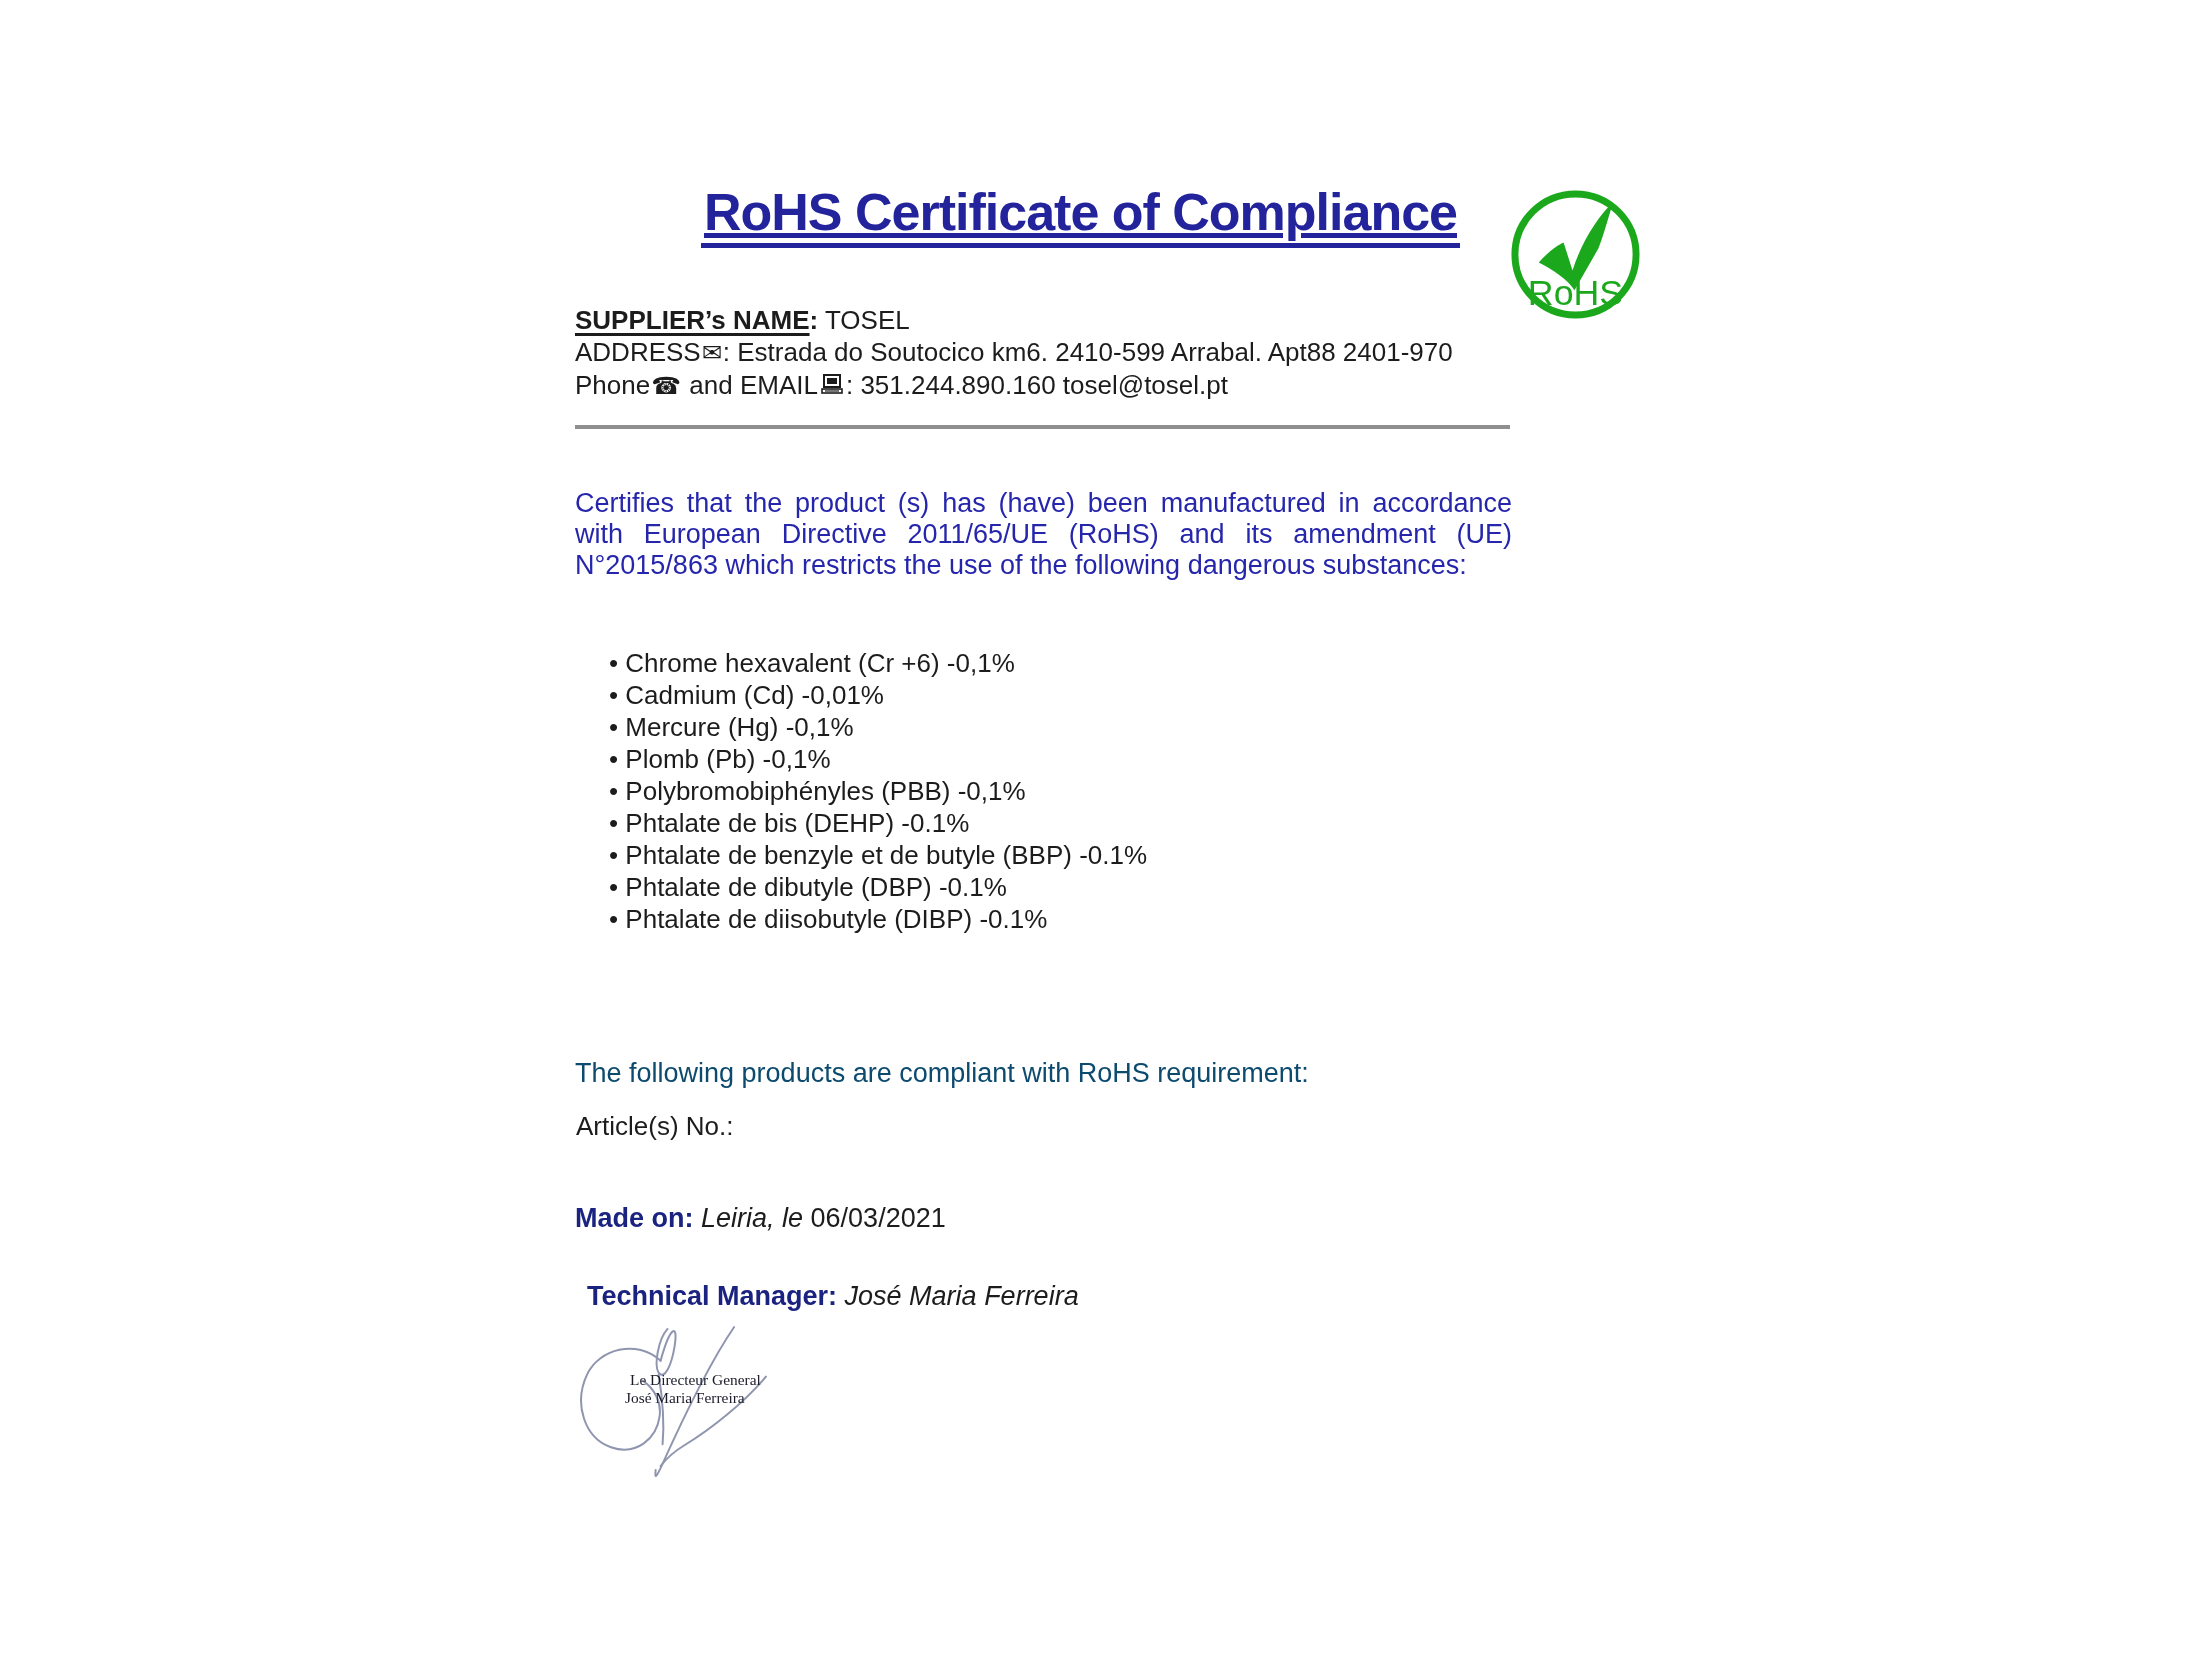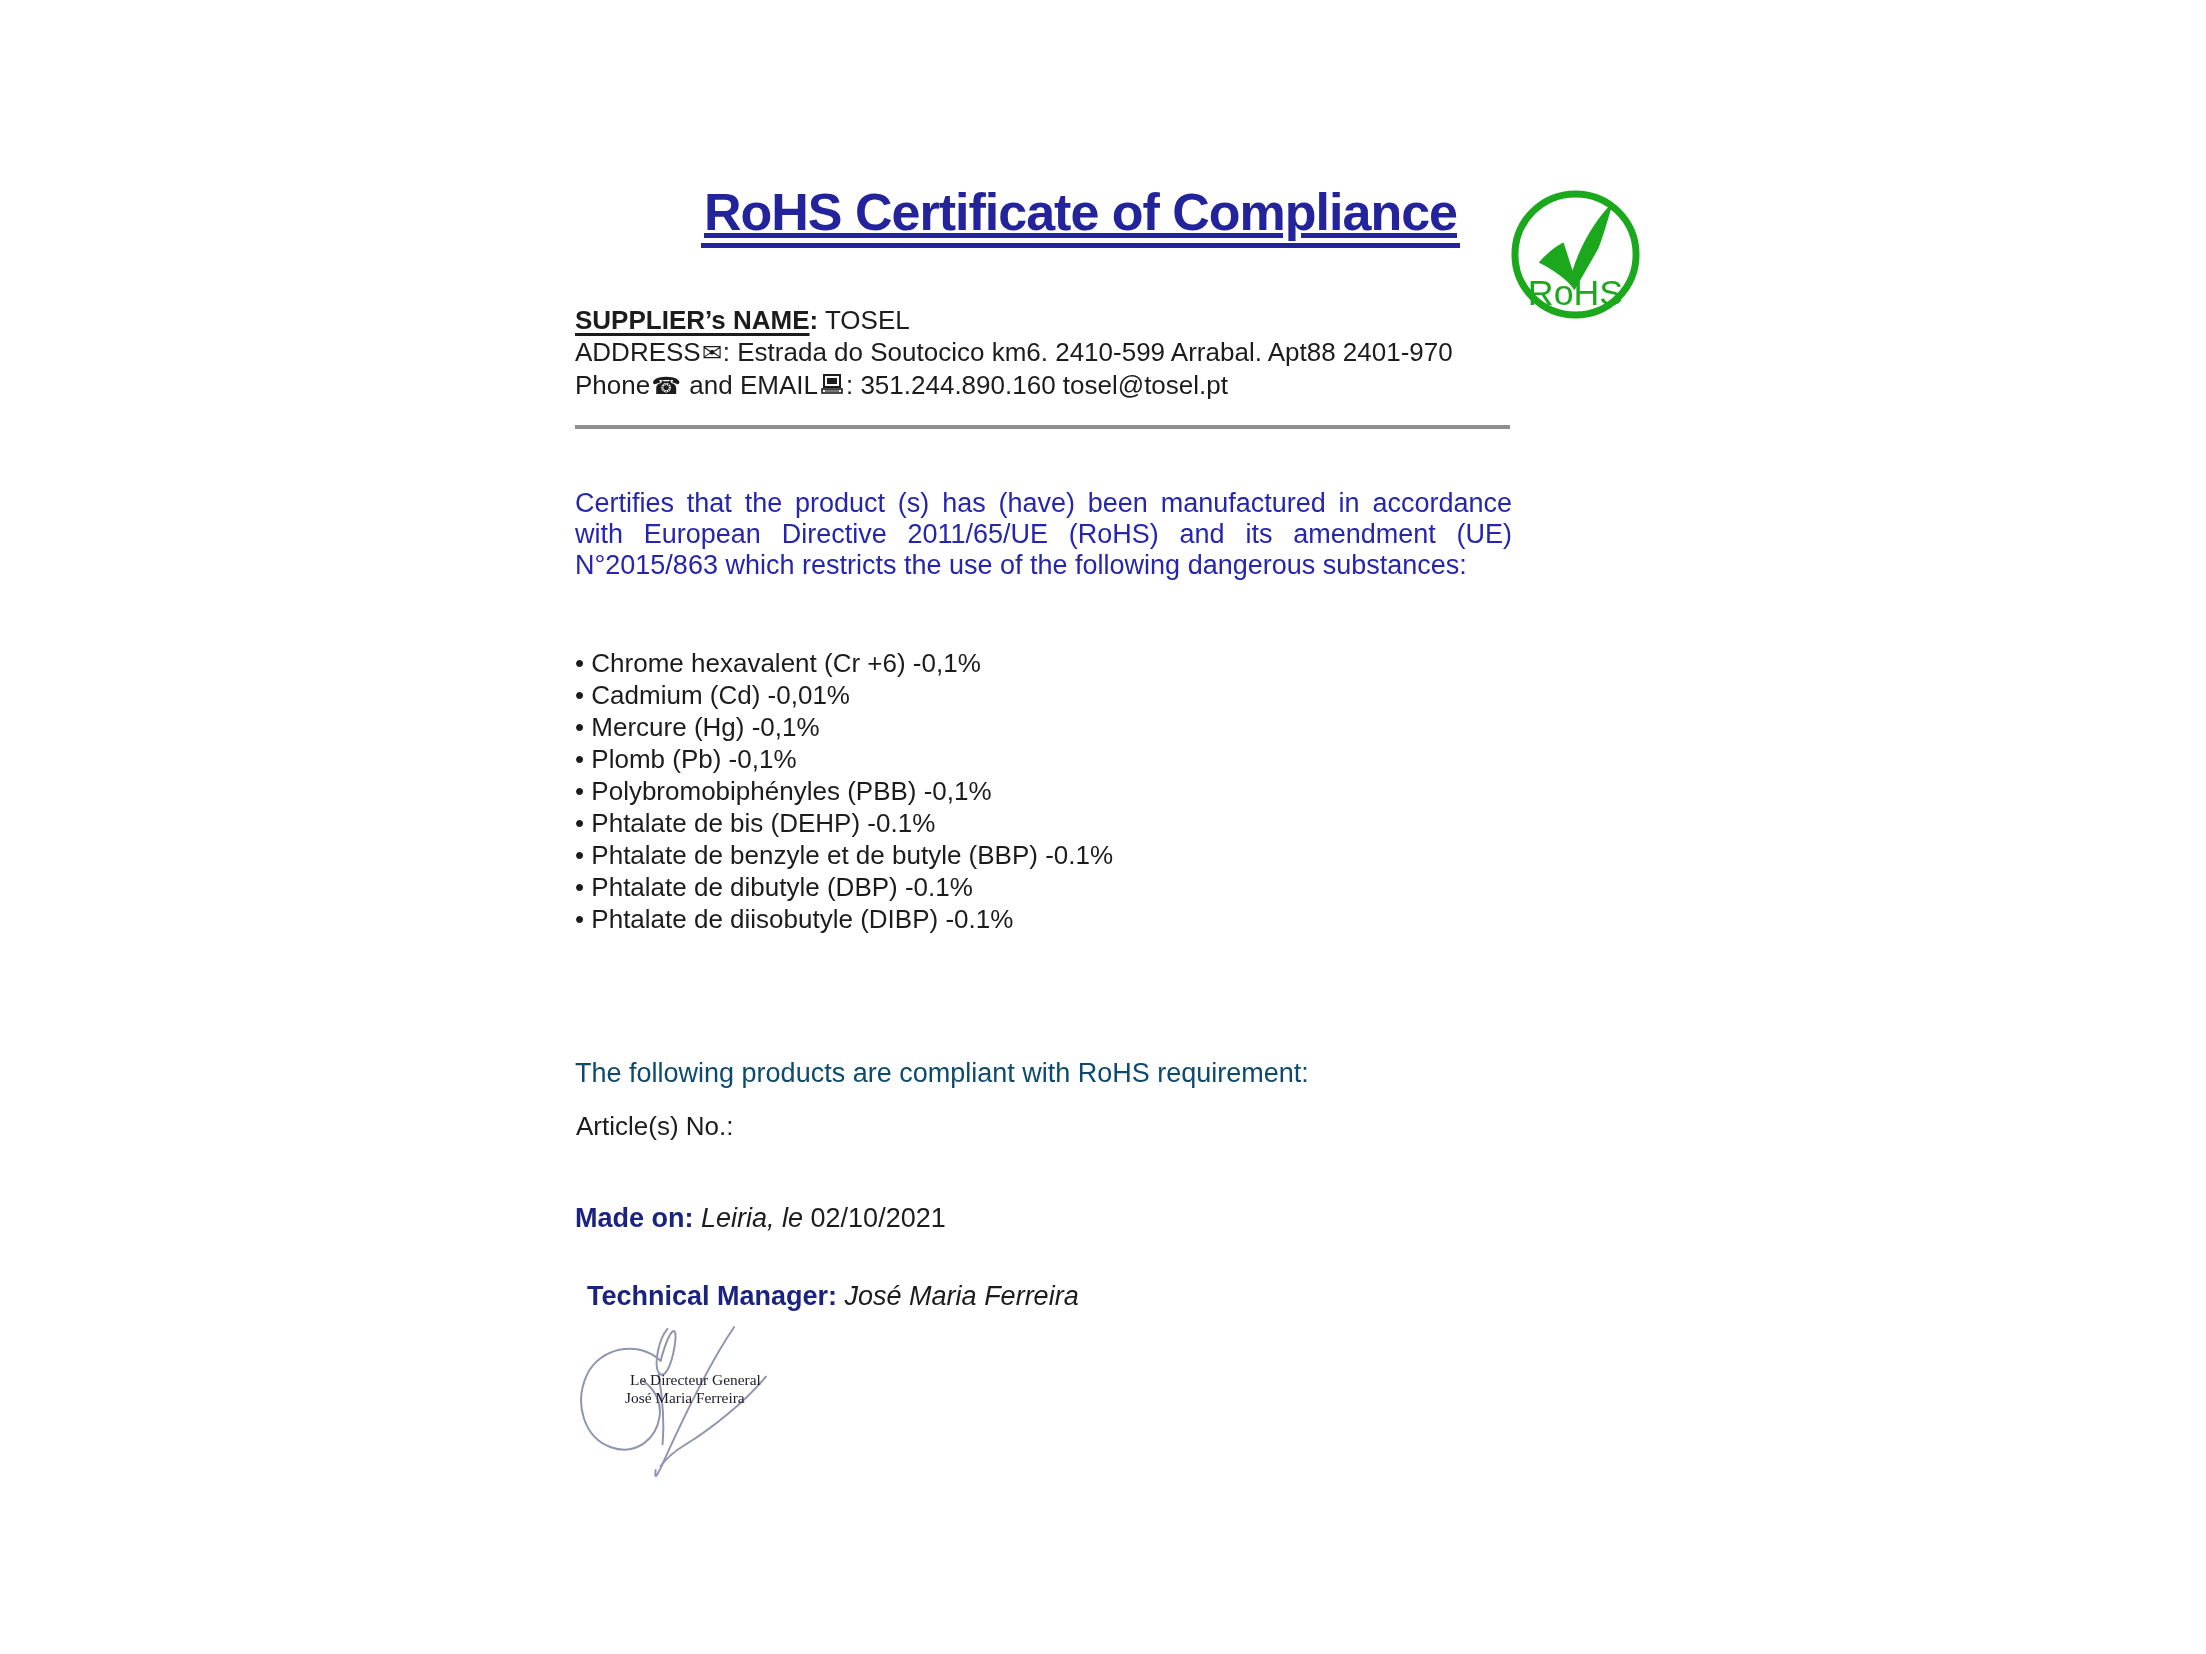--- a/index.html
+++ b/index.html
@@ -54,7 +54,7 @@
 
   
   .substances {
-    left: 575px; top: 647px; width: 896px;
+    left: 609px; top: 647px; width: 896px;
     margin: 0; padding: 0;
     list-style: none;
     font-size: 26px; line-height: 32px;

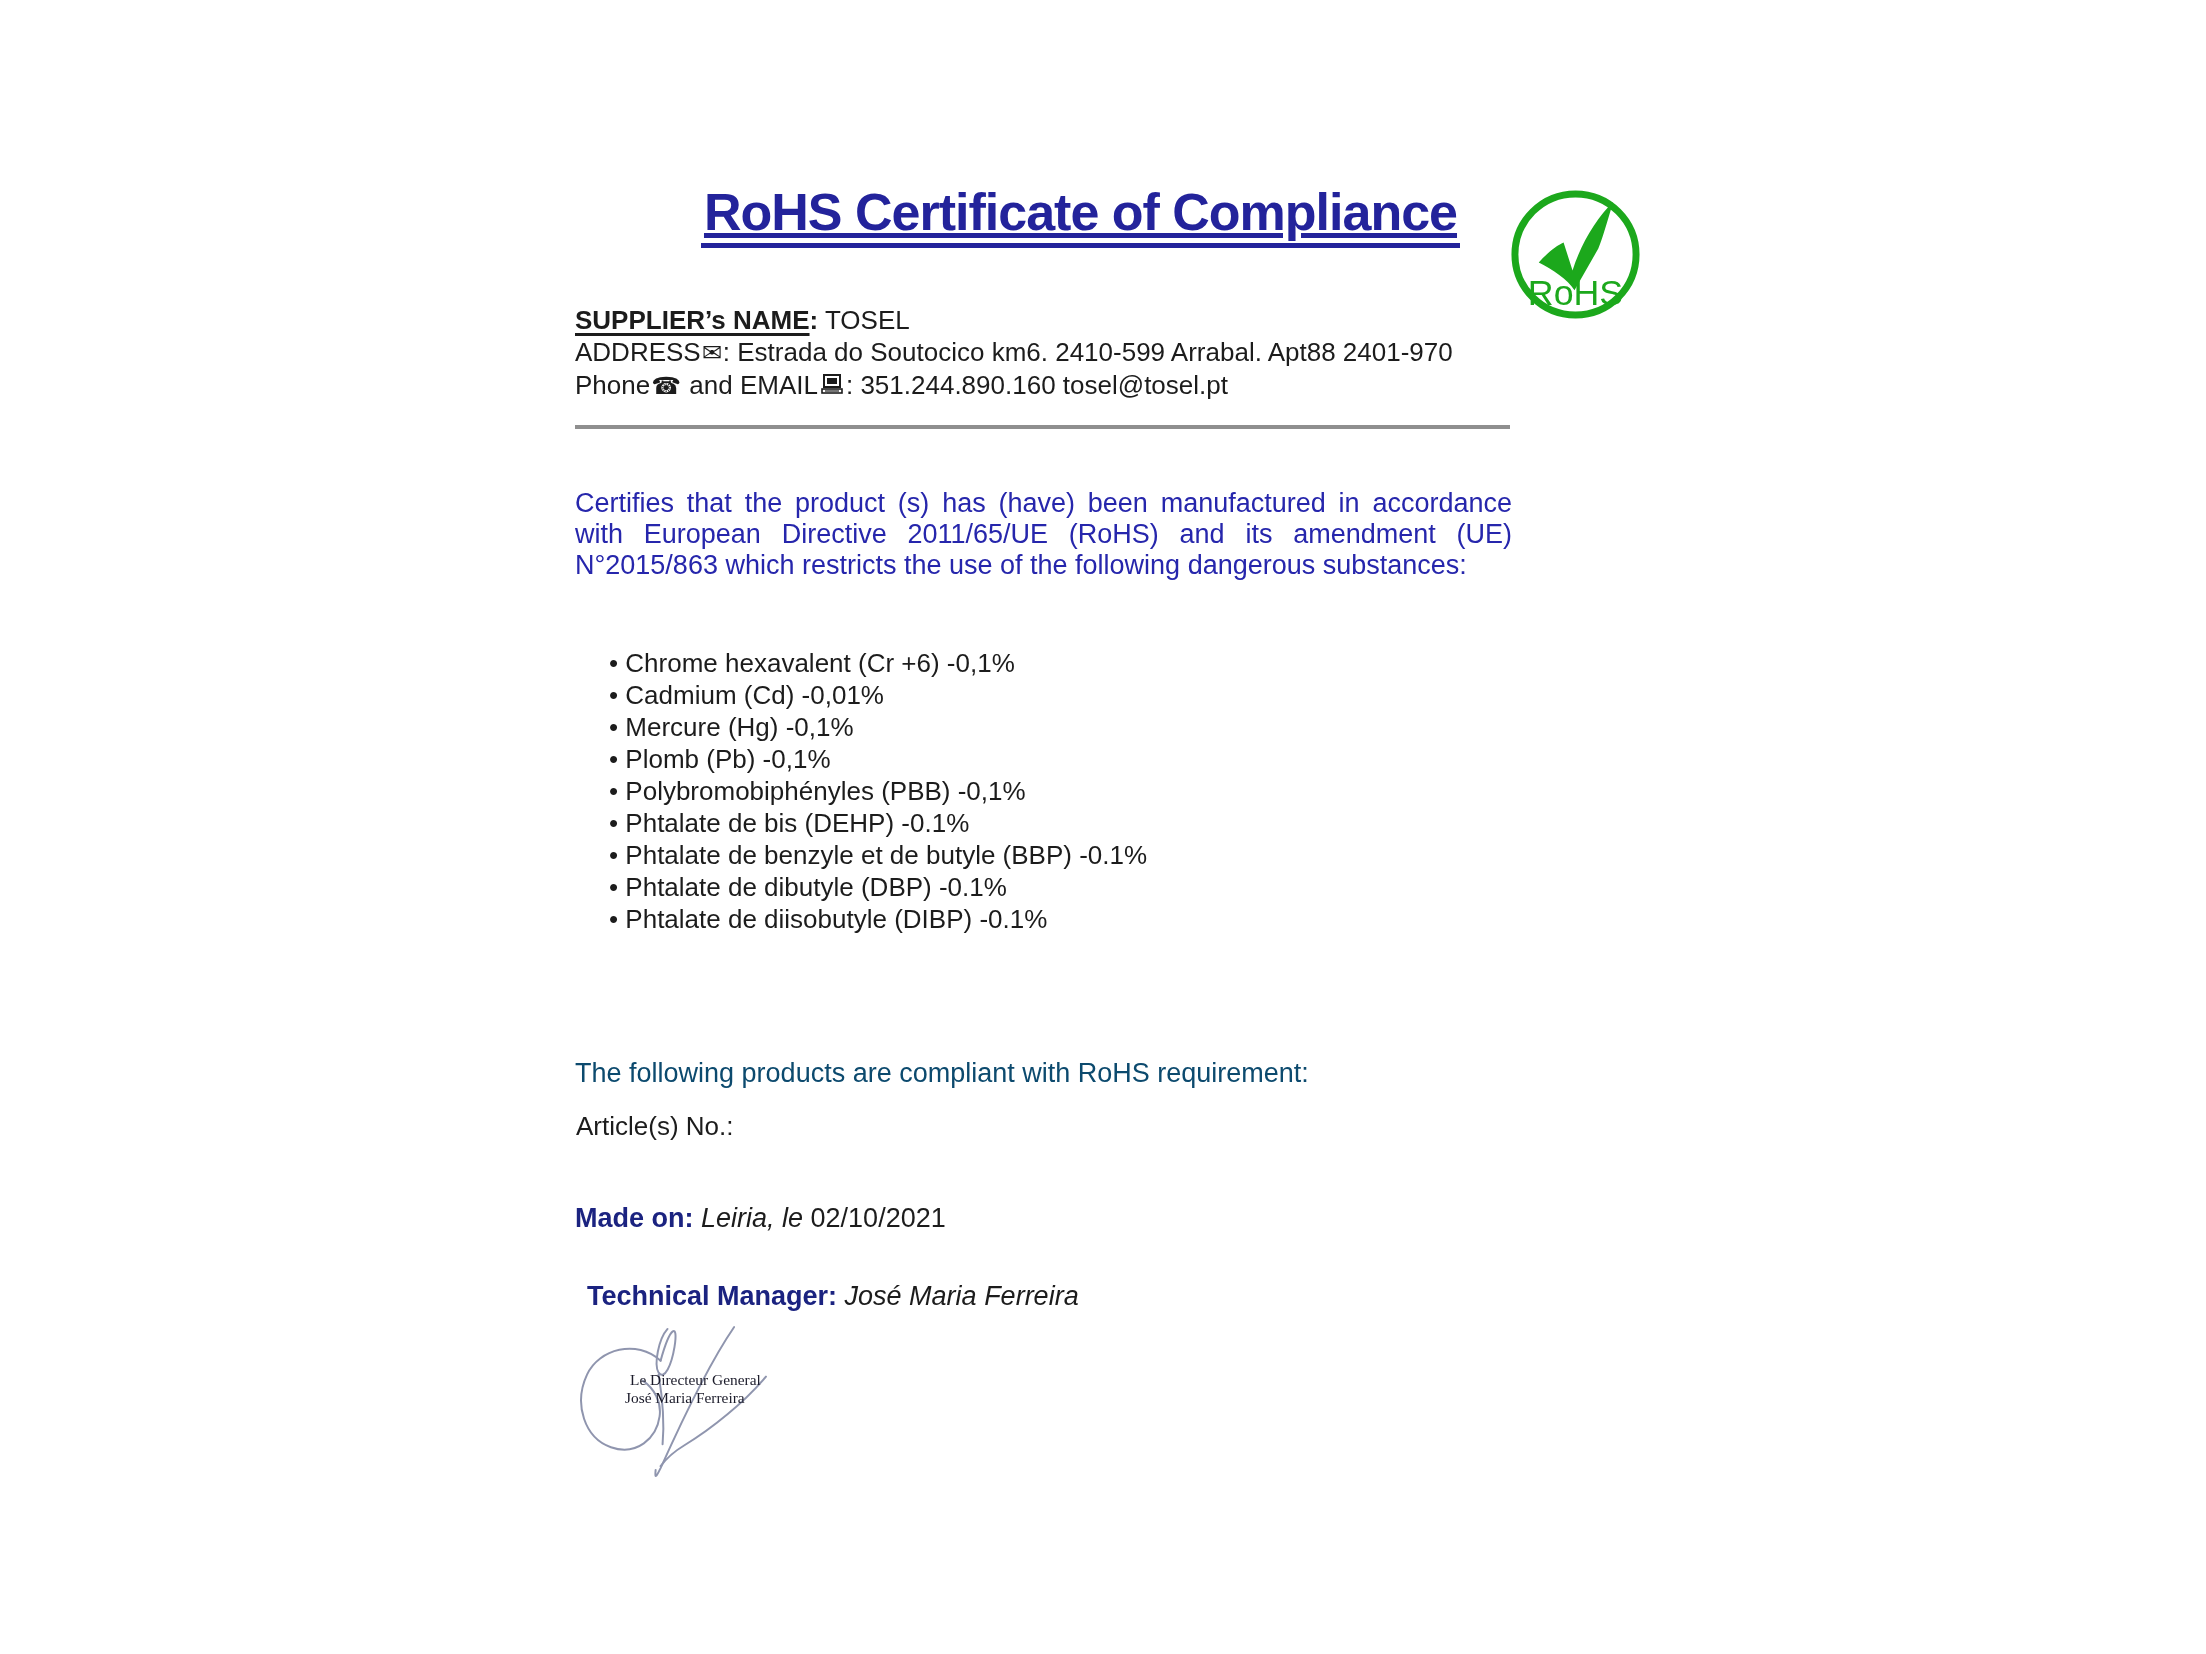--- a/index.html
+++ b/index.html
@@ -134,7 +134,7 @@
   <p class="abs articles">Article(s) No.:</p>
 
   <p class="abs made-on">
-    <span class="navy-label">Made on:</span><span class="italic"> Leiria, le </span><span>02/10/2021</span>
+    <span class="navy-label">Made on:</span><span class="italic"> Leiria, le </span><span>06/03/2021</span>
   </p>
 
   <p class="abs manager">

